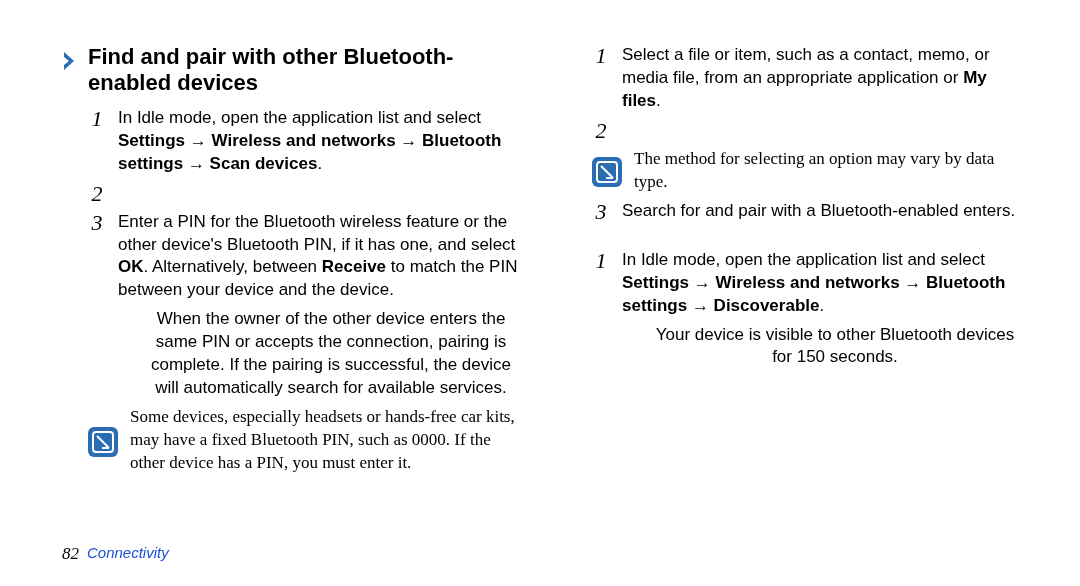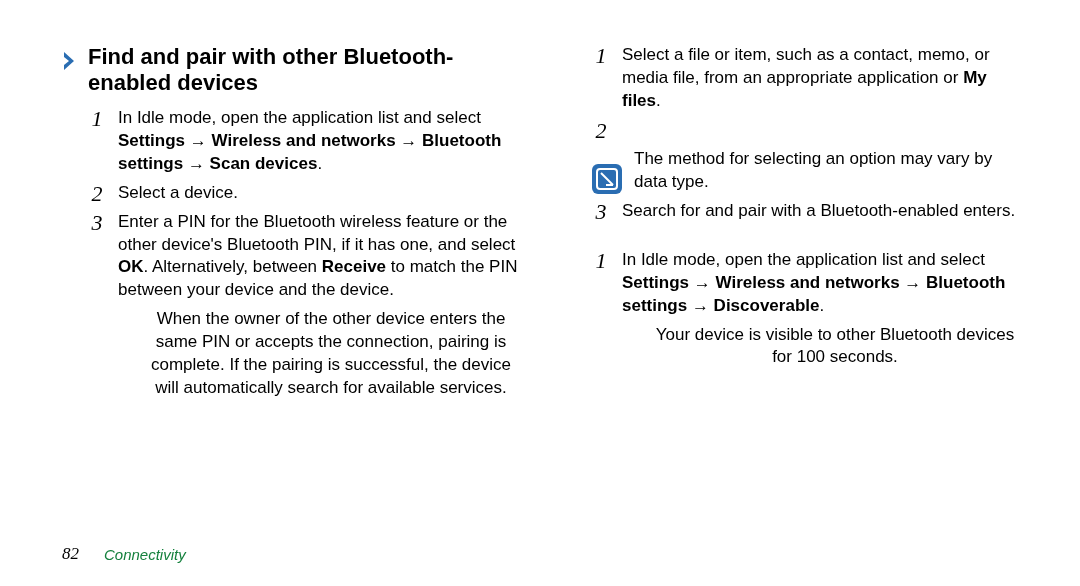--- a/index.html
+++ b/index.html
@@ -73,10 +73,11 @@
   }
   .note-row {
     display: flex;
-    align-items: flex-end;
+    align-items: center;
     gap: 12px;
     margin-left: 26px;
     margin-bottom: 6px;
+    font-family: Liberation Serif, serif;
   }
   .note-icon {
     width: 30px;

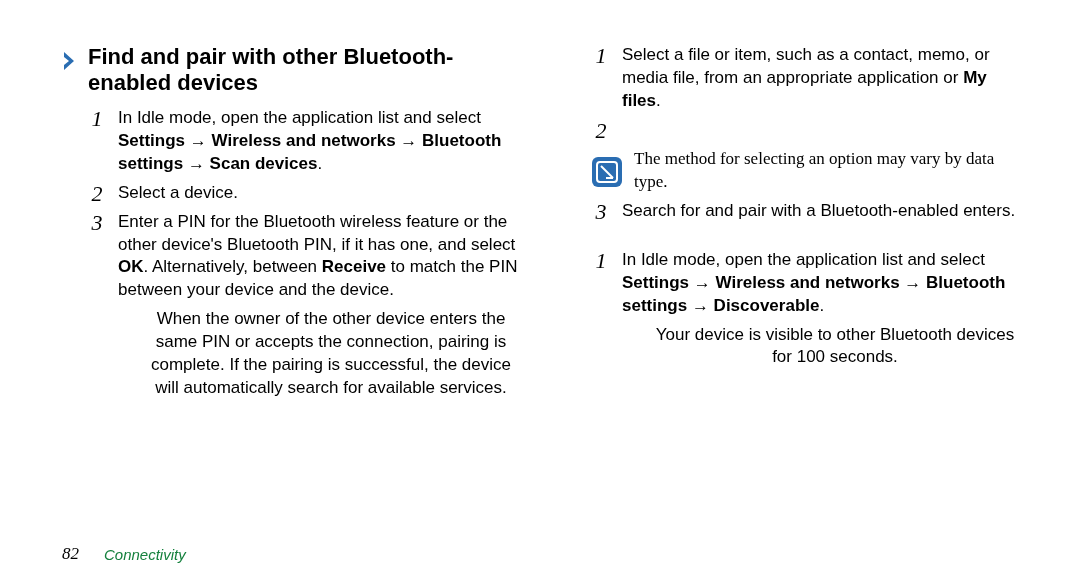--- a/index.html
+++ b/index.html
@@ -140,7 +140,6 @@
 
           <div class="step">
             <span class="step-num">2</span>
-            <span class="step-body">Select a device.</span>
           </div>
 
           <div class="step">

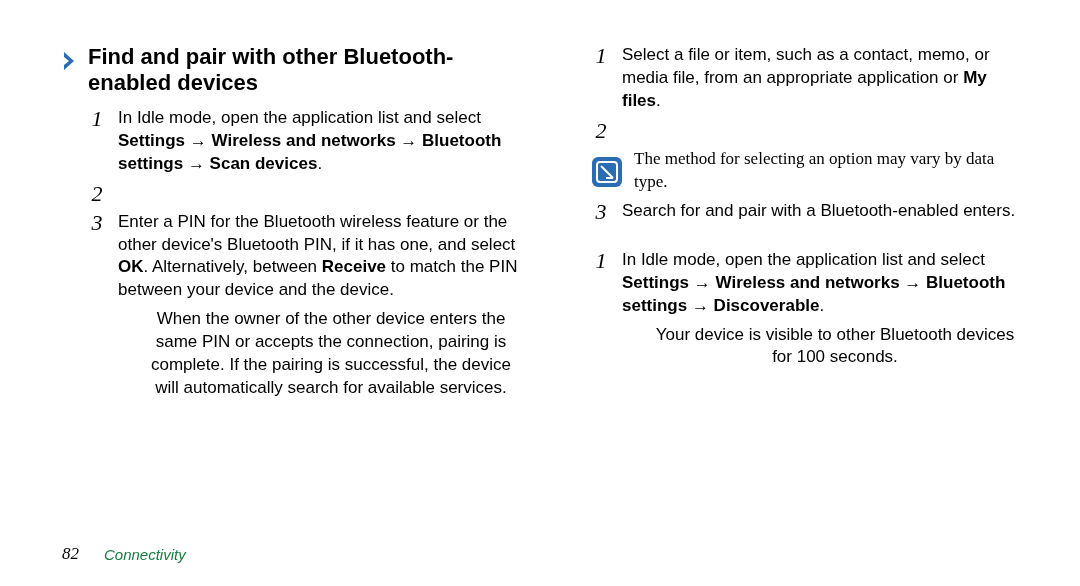--- a/index.html
+++ b/index.html
@@ -199,7 +199,7 @@
               <span>In Idle mode, open the application list and select </span><b>Settings → Wireless and networks → Bluetooth settings → Discoverable</b><span>.</span>
             </span>
           </div>
-          <div class="indent-body">Your device is visible to other Bluetooth devices for 100 seconds.</div>
+          <div class="indent-body">Your device is visible to other Bluetooth devices for 150 seconds.</div>
         </div>
       </div>
 

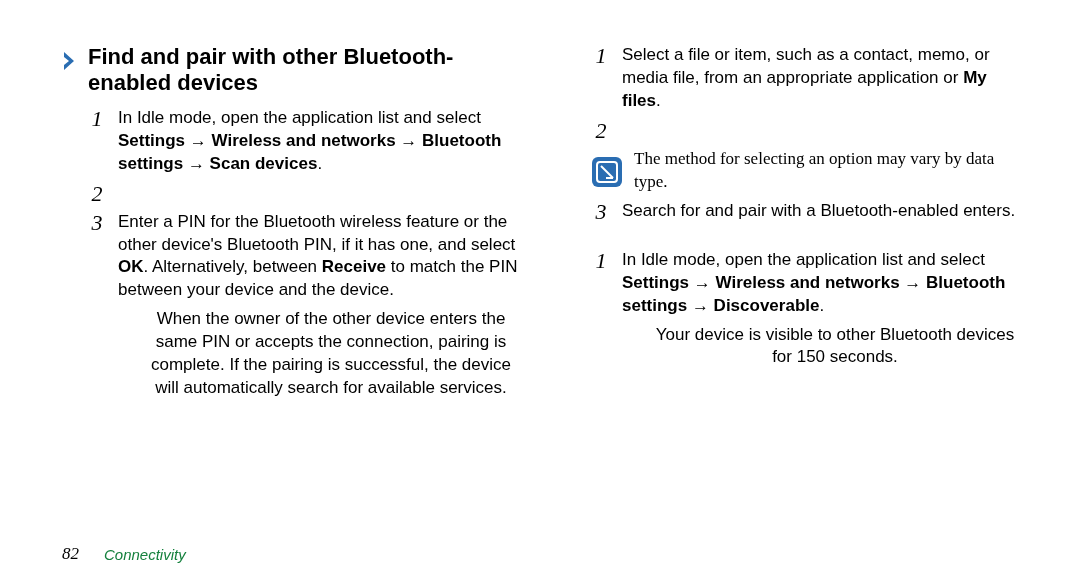--- a/index.html
+++ b/index.html
@@ -152,6 +152,16 @@
           <div class="indent-body">When the owner of the other device enters the same PIN or accepts the connection, pairing is complete. If the pairing is successful, the device will automatically search for available services.</div>
         </div>
 
+        <div class="note-row">
+          <span class="note-icon">
+            <svg width="22" height="22" viewBox="0 0 22 22">
+              <rect x="1" y="1" width="20" height="20" rx="3" fill="none" stroke="#fff" stroke-width="2"></rect>
+              <line x1="5" y1="5" x2="17" y2="17" stroke="#fff" stroke-width="2"></line>
+              <line x1="10" y1="17" x2="17" y2="17" stroke="#fff" stroke-width="2"></line>
+            </svg>
+          </span>
+          <span class="note-body">Some devices, especially headsets or hands-free car kits, may have a fixed Bluetooth PIN, such as 0000. If the other device has a PIN, you must enter it.</span>
+        </div>
       </div>
     </div>
 

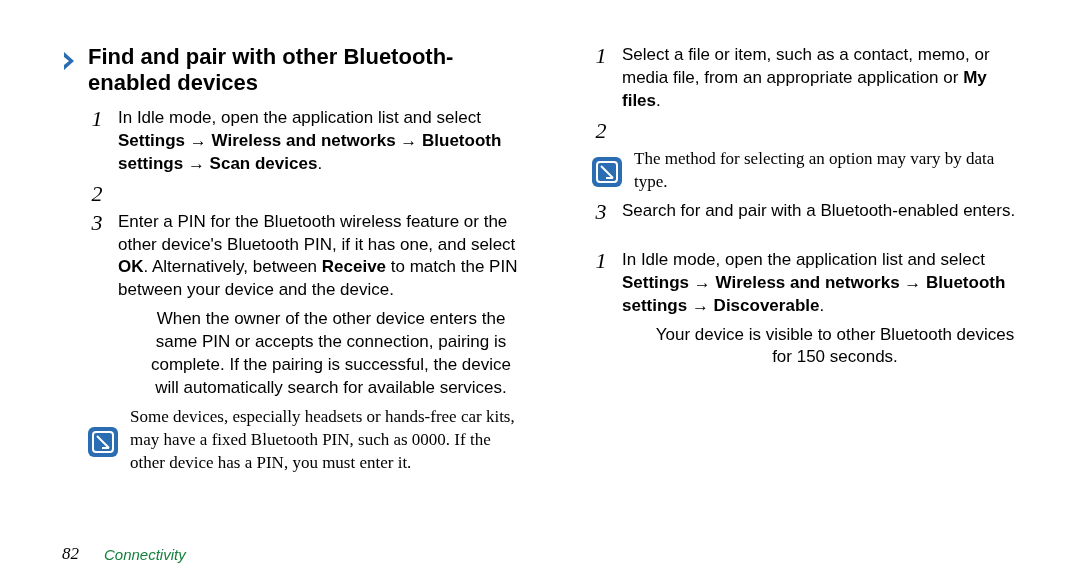--- a/index.html
+++ b/index.html
@@ -97,8 +97,8 @@
   }
   .footer {
     display: flex;
-    align-items: center;
-    gap: 25px;
+    align-items: flex-start;
+    gap: 8px;
     margin-top: 4px;
   }
   .footer-num {

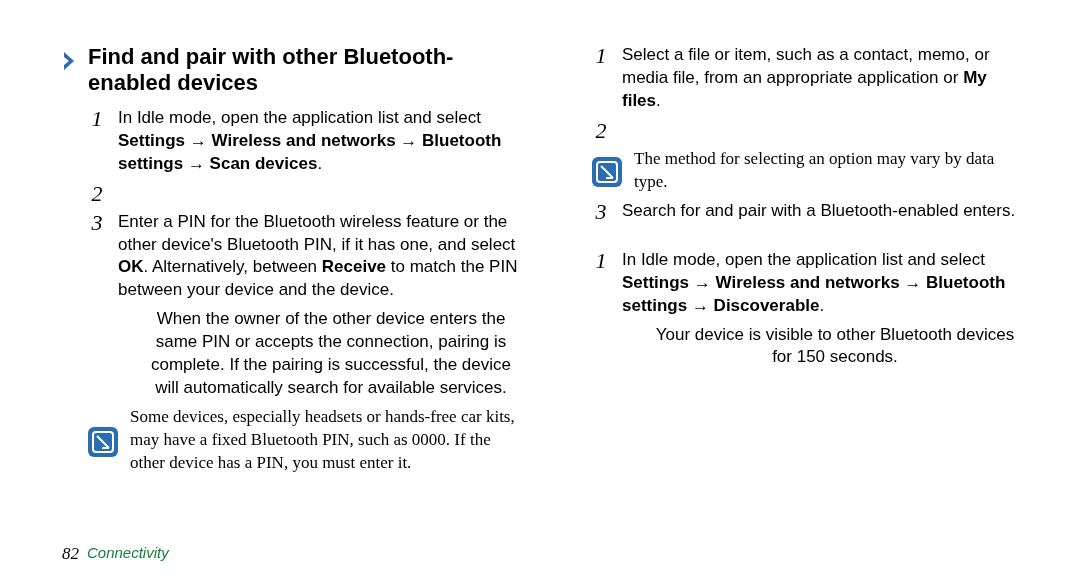--- a/index.html
+++ b/index.html
@@ -110,7 +110,7 @@
   .footer-label {
     font-style: italic;
     font-size: 15px;
-    color: #15803d;
+    color: #1d4ed8;
   }
 </style>
 </head>

